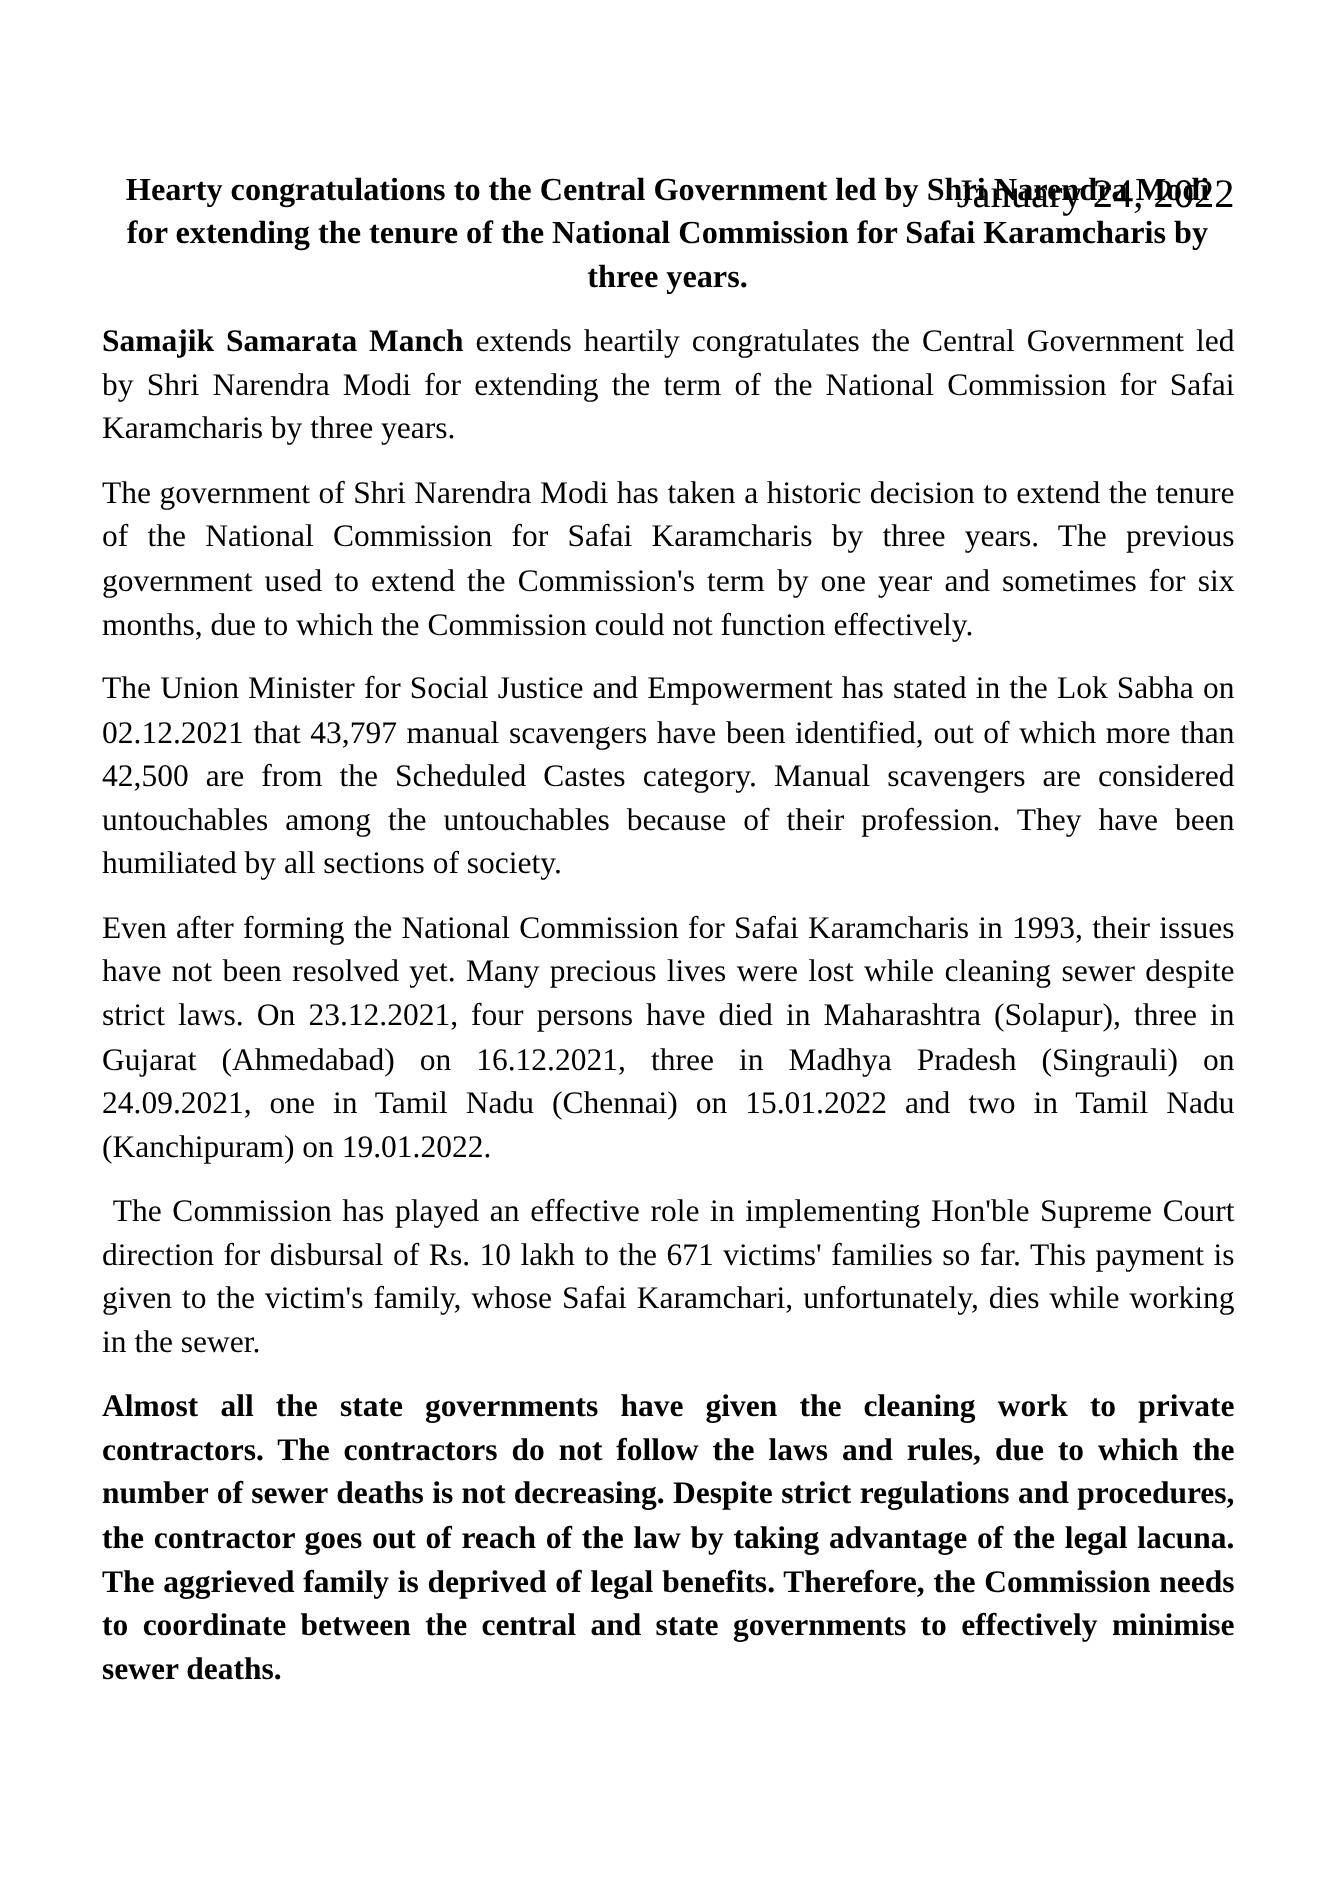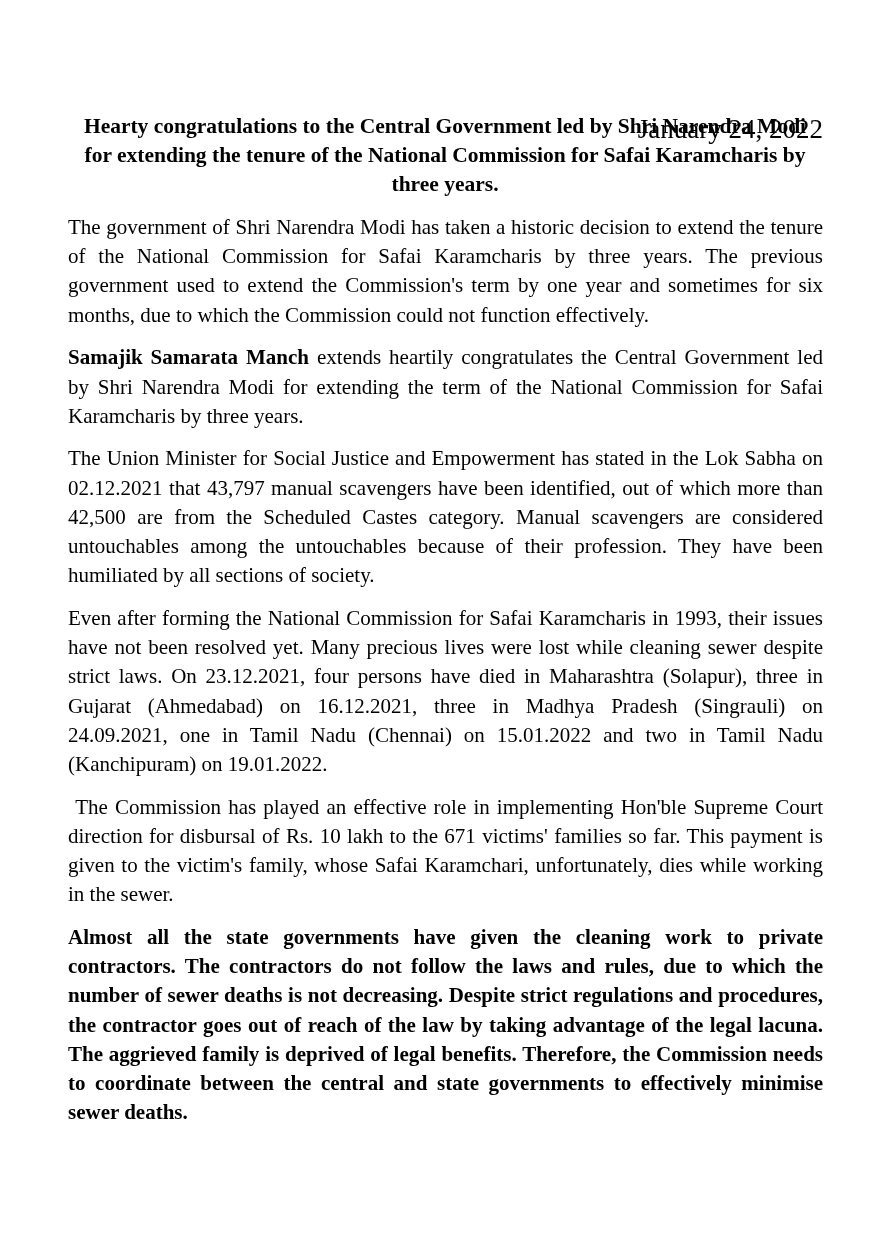--- a/index.html
+++ b/index.html
@@ -37,8 +37,8 @@
   <div class="headline">Hearty congratulations to the Central Government led by Shri Narendra Modi for extending the tenure of the National Commission for Safai Karamcharis by three years.</div>
 
   <div class="body">
+    <p><b>Samajik Samarata Manch</b><span> extends heartily congratulates the Central Government led by Shri Narendra Modi for extending the term of the National Commission for Safai Karamcharis by three years.</span></p>
     <p>The government of Shri Narendra Modi has taken a historic decision to extend the tenure of the National Commission for Safai Karamcharis by three years. The previous government used to extend the Commission's term by one year and sometimes for six months, due to which the Commission could not function effectively.</p>
-    <p><b>Samajik Samarata Manch</b><span> extends heartily congratulates the Central Government led by Shri Narendra Modi for extending the term of the National Commission for Safai Karamcharis by three years.</span></p>
     <p>The Union Minister for Social Justice and Empowerment has stated in the Lok Sabha on 02.12.2021 that 43,797 manual scavengers have been identified, out of which more than 42,500 are from the Scheduled Castes category. Manual scavengers are considered untouchables among the untouchables because of their profession. They have been humiliated by all sections of society.</p>
     <p>Even after forming the National Commission for Safai Karamcharis in 1993, their issues have not been resolved yet. Many precious lives were lost while cleaning sewer despite strict laws. On 23.12.2021, four persons have died in Maharashtra (Solapur), three in Gujarat (Ahmedabad) on 16.12.2021, three in Madhya Pradesh (Singrauli) on 24.09.2021, one in Tamil Nadu (Chennai) on 15.01.2022 and two in Tamil Nadu (Kanchipuram) on 19.01.2022.</p>
     <p>&nbsp;The Commission has played an effective role in implementing Hon'ble Supreme Court direction for disbursal of Rs. 10 lakh to the 671 victims' families so far. This payment is given to the victim's family, whose Safai Karamchari, unfortunately, dies while working in the sewer.</p>

